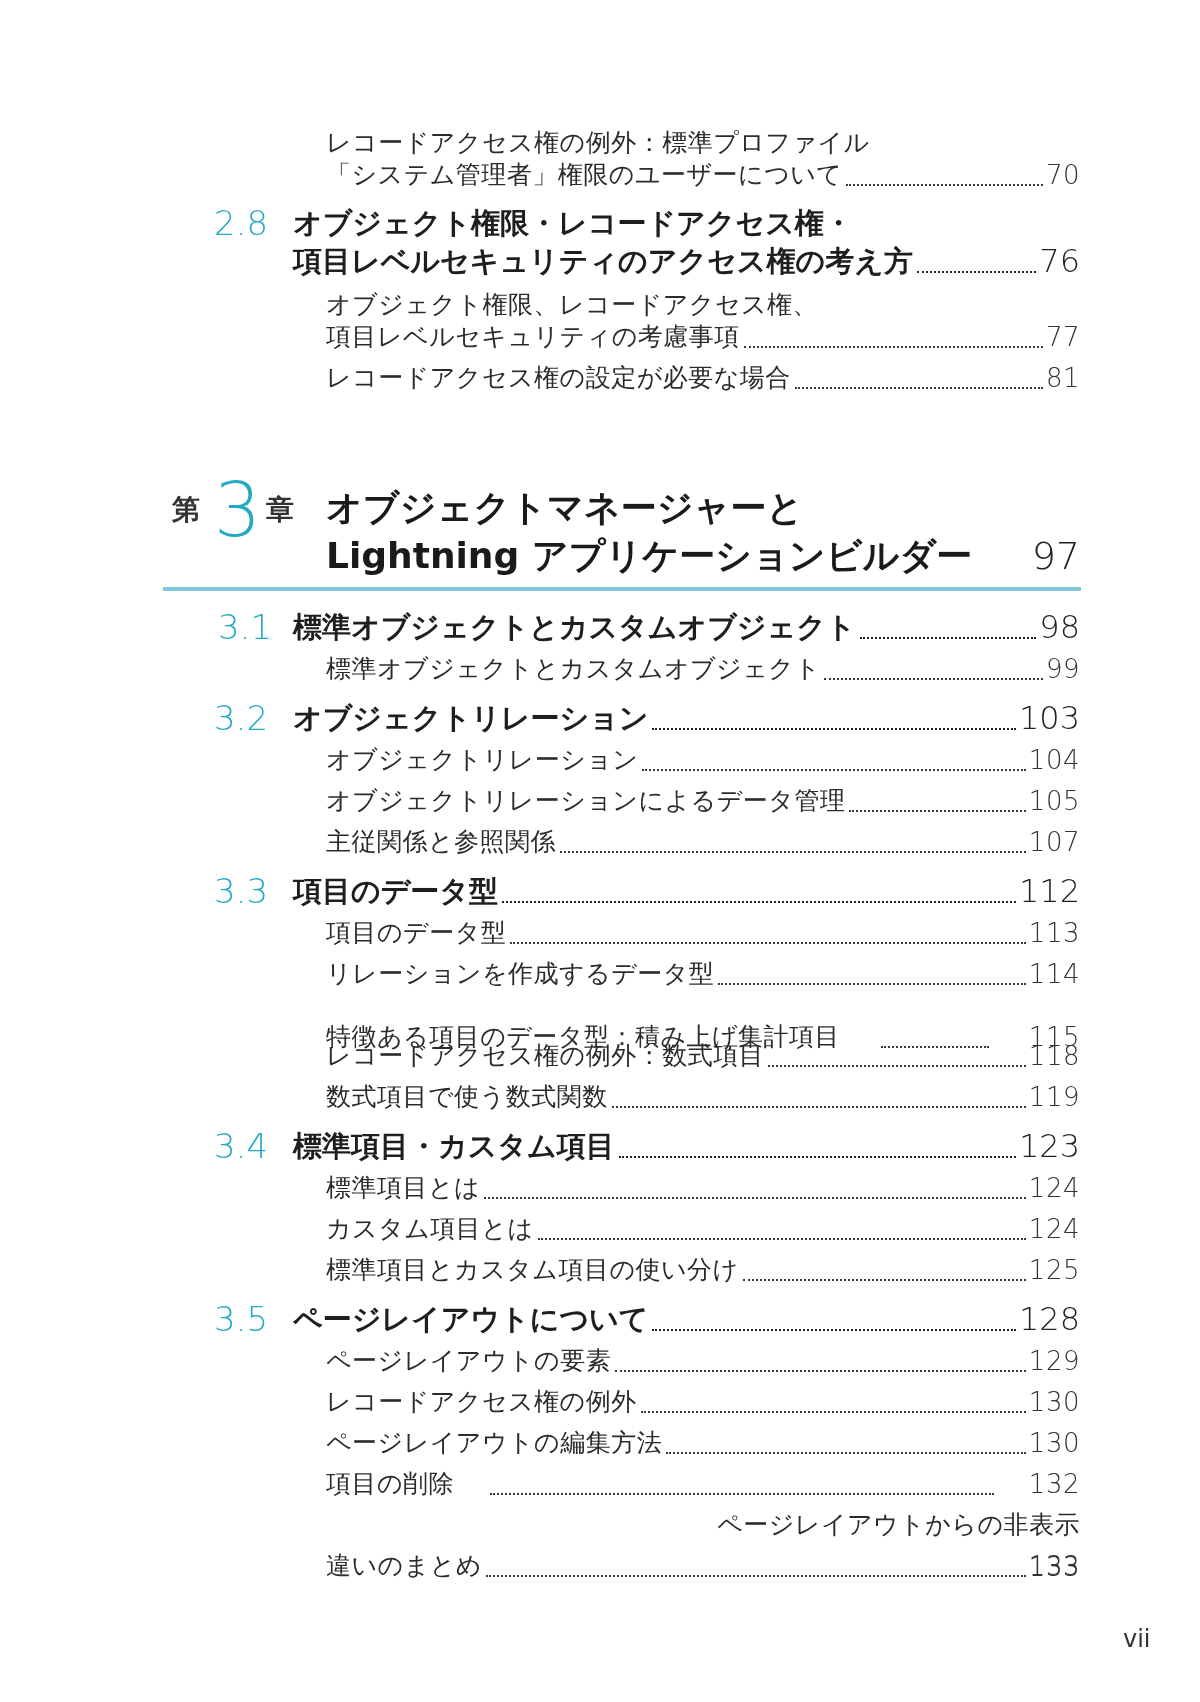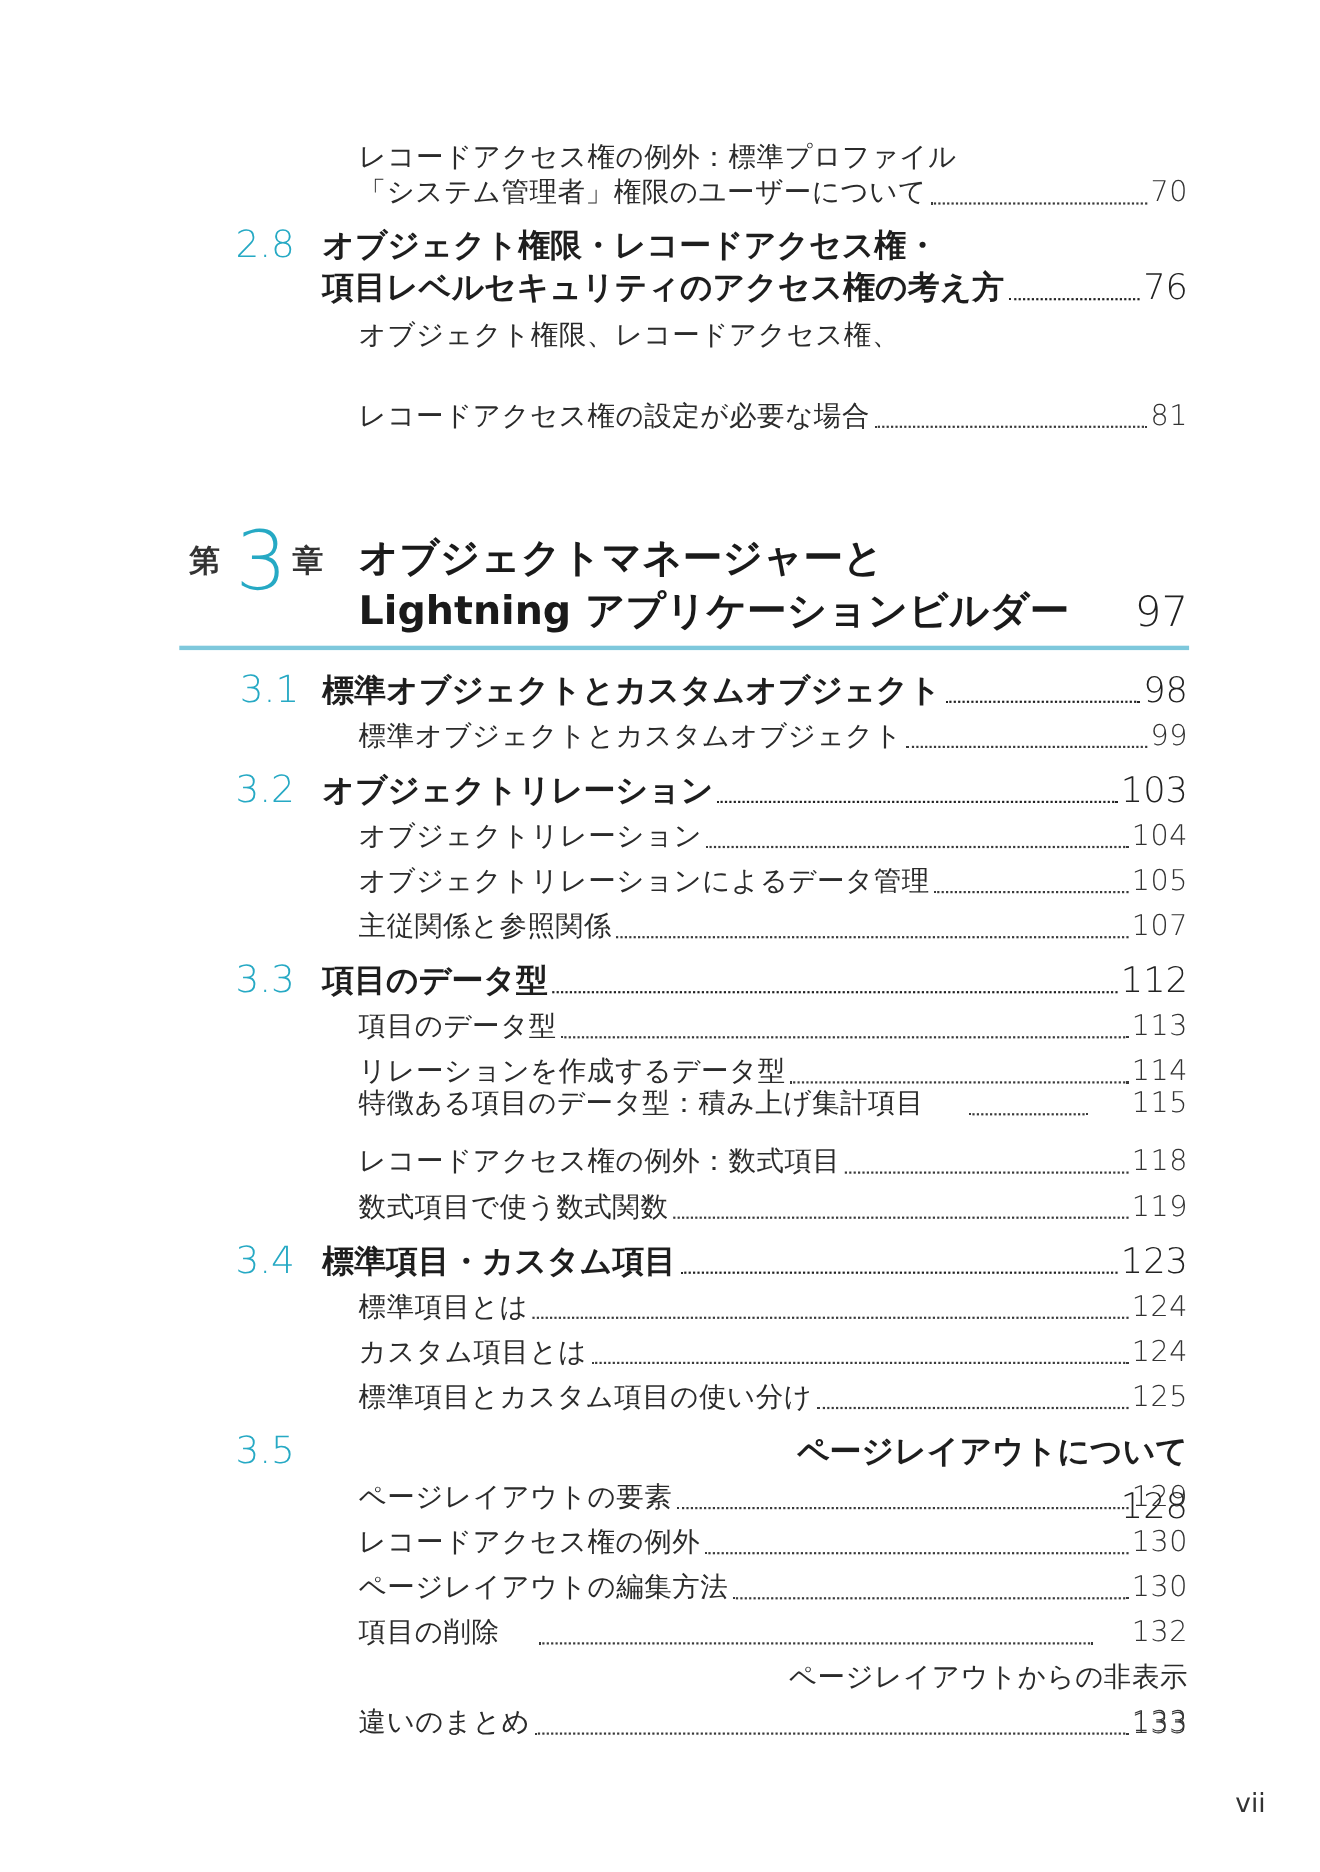--- a/index.html
+++ b/index.html
@@ -64,6 +64,11 @@
   </div>
 
   <div class="subline" style="top:288px;">オブジェクト権限、レコードアクセス権、</div>
+  <div class="row sub" style="top:320px;">
+    <span class="label">項目レベルセキュリティの考慮事項</span>
+    <span class="leader"></span>
+    <span class="page-num">77</span>
+  </div>
   <div class="row sub" style="top:361px;">
     <span class="label">レコードアクセス権の設定が必要な場合</span>
     <span class="leader"></span>

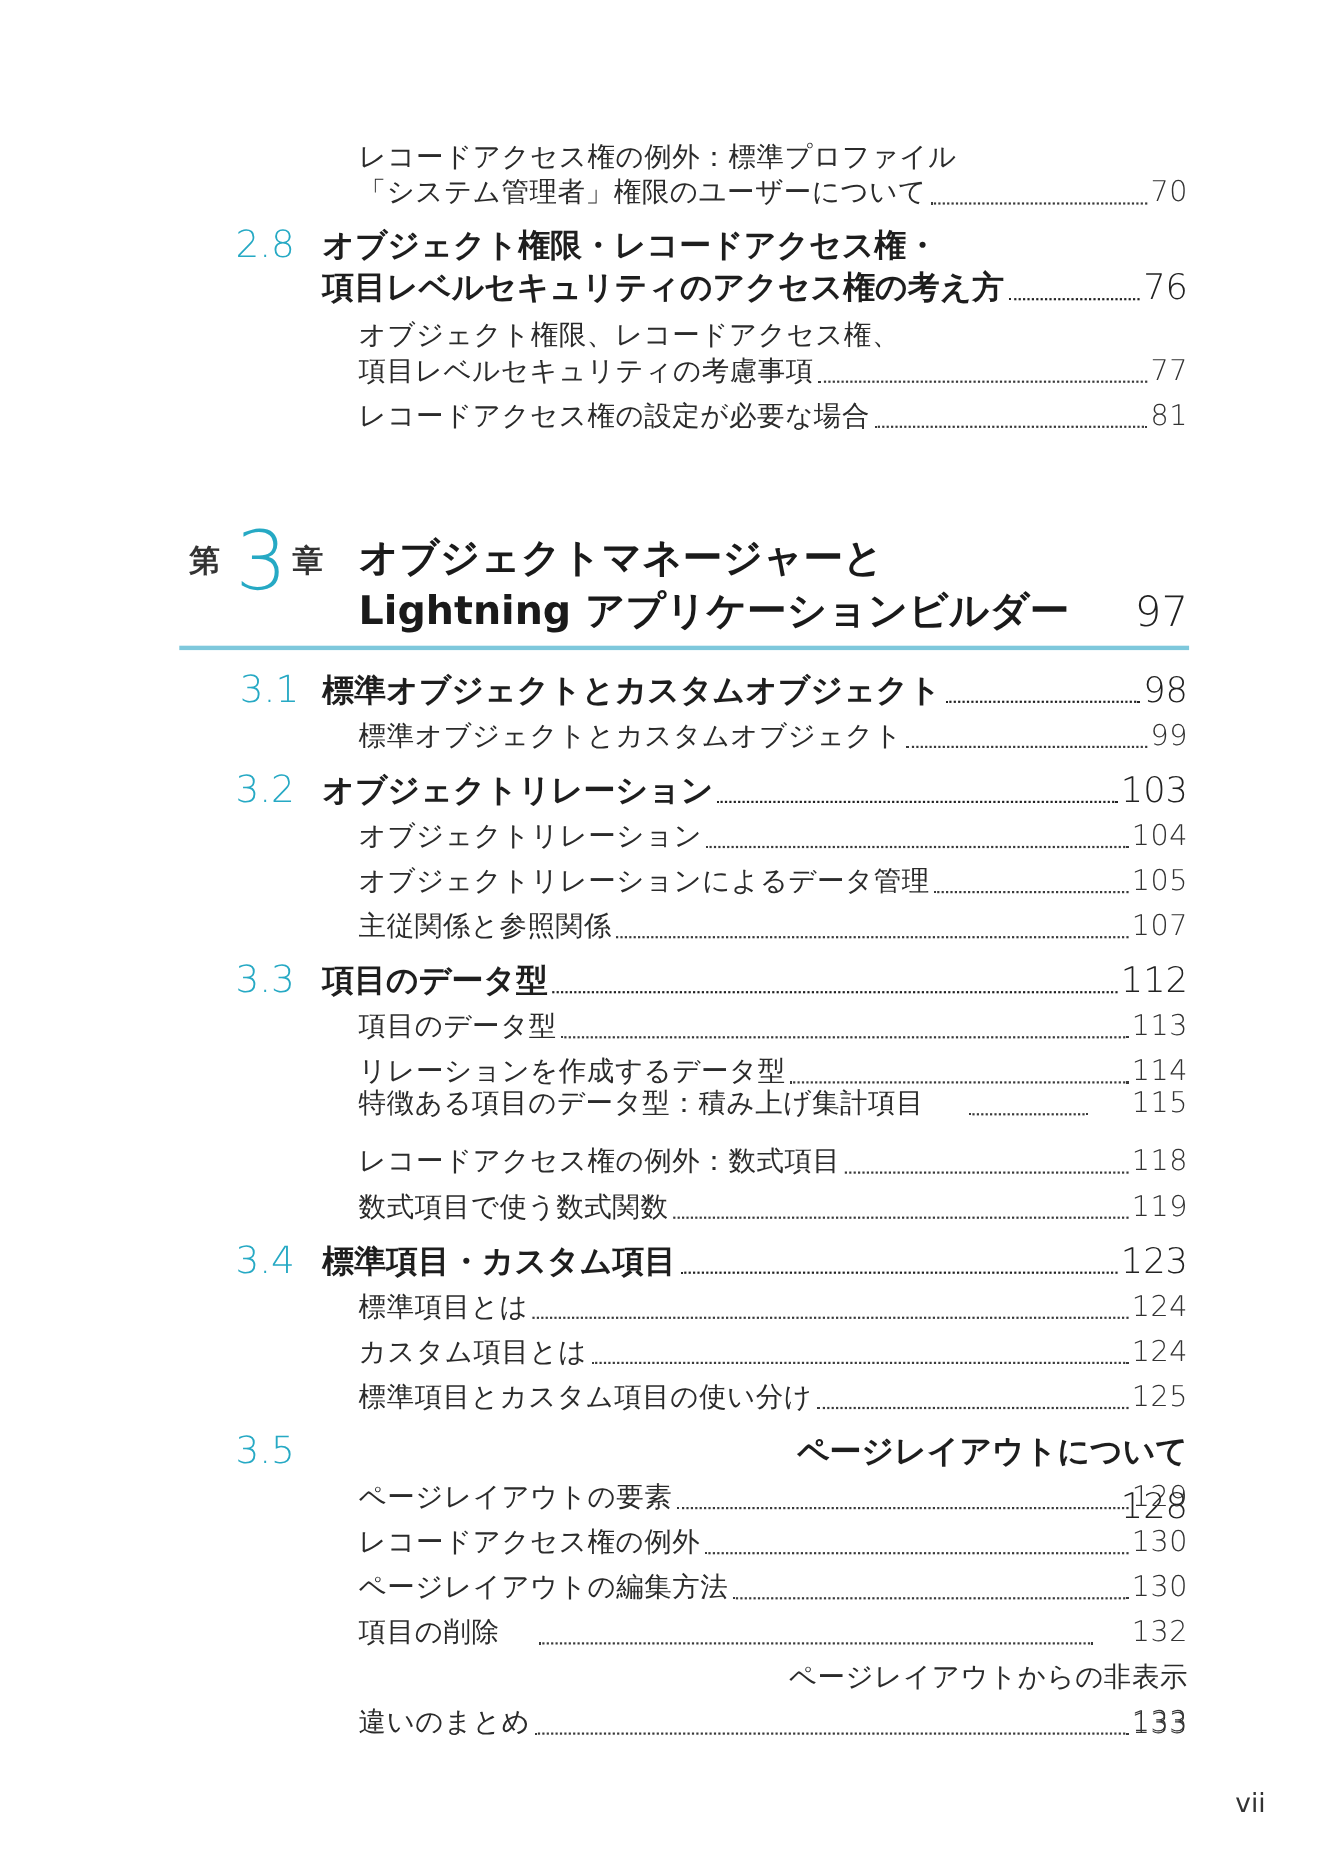--- a/index.html
+++ b/index.html
@@ -135,7 +135,7 @@
     <span class="leader"></span>
     <span class="page-num">114</span>
   </div>
-  <div class="row sub" style="top:986px;gap:37px;">
+  <div class="row sub" style="top:1020px;gap:37px;">
     <span class="label">特徴ある項目のデータ型：積み上げ集計項目</span>
     <span class="leader"></span>
     <span class="page-num">115</span>

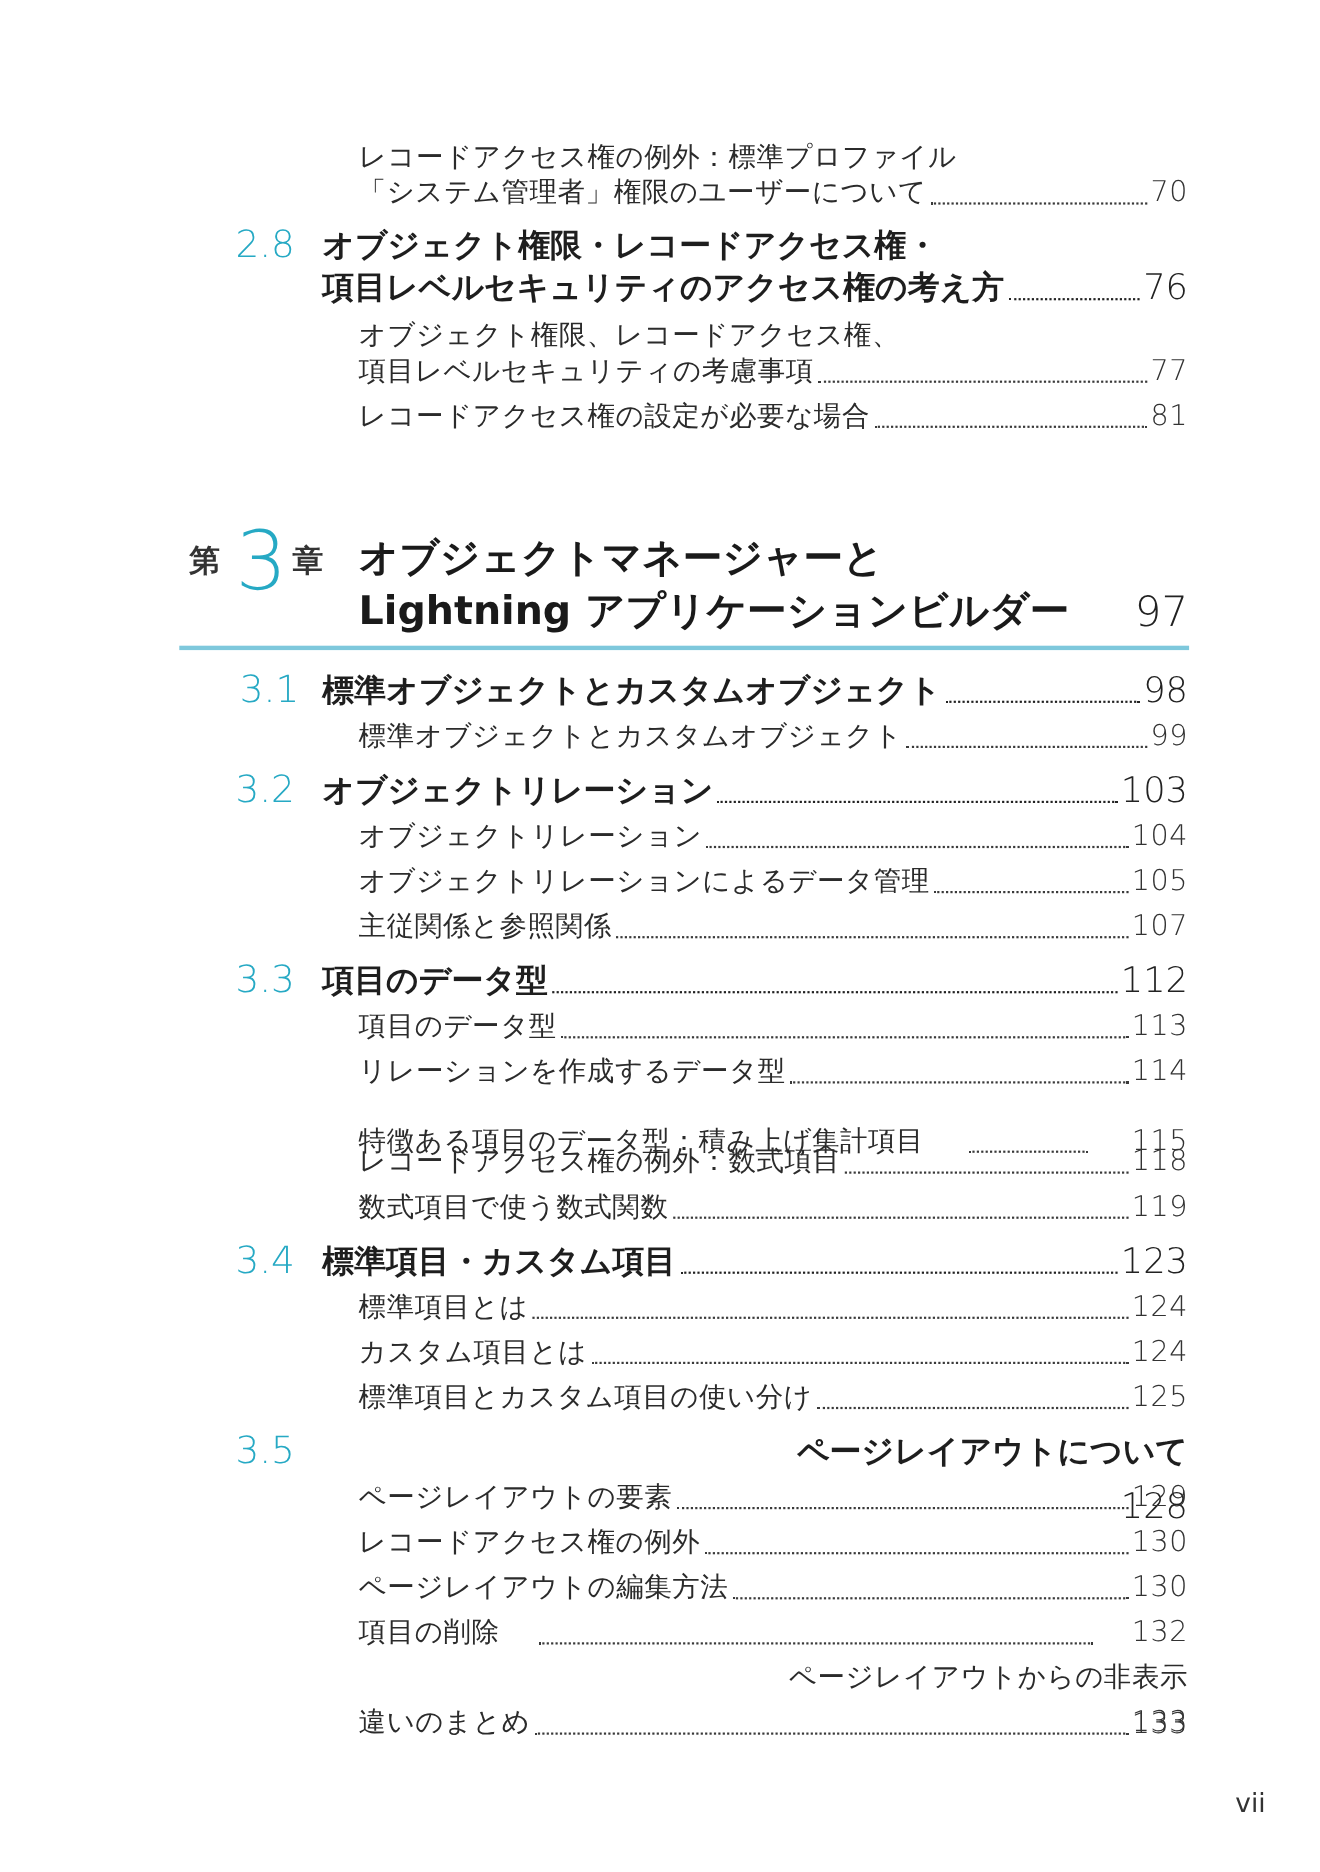--- a/index.html
+++ b/index.html
@@ -174,7 +174,7 @@
   </div>
 
   <div class="sec-num" style="left:214px; top:1299px;">3.5</div>
-  <div class="row sec" style="top:1299px;flex-direction:column;">
+  <div class="row sec" style="top:1299px;">
     <span class="label">ページレイアウトについて</span>
     <span class="leader"></span>
     <span class="page-num">128</span>

